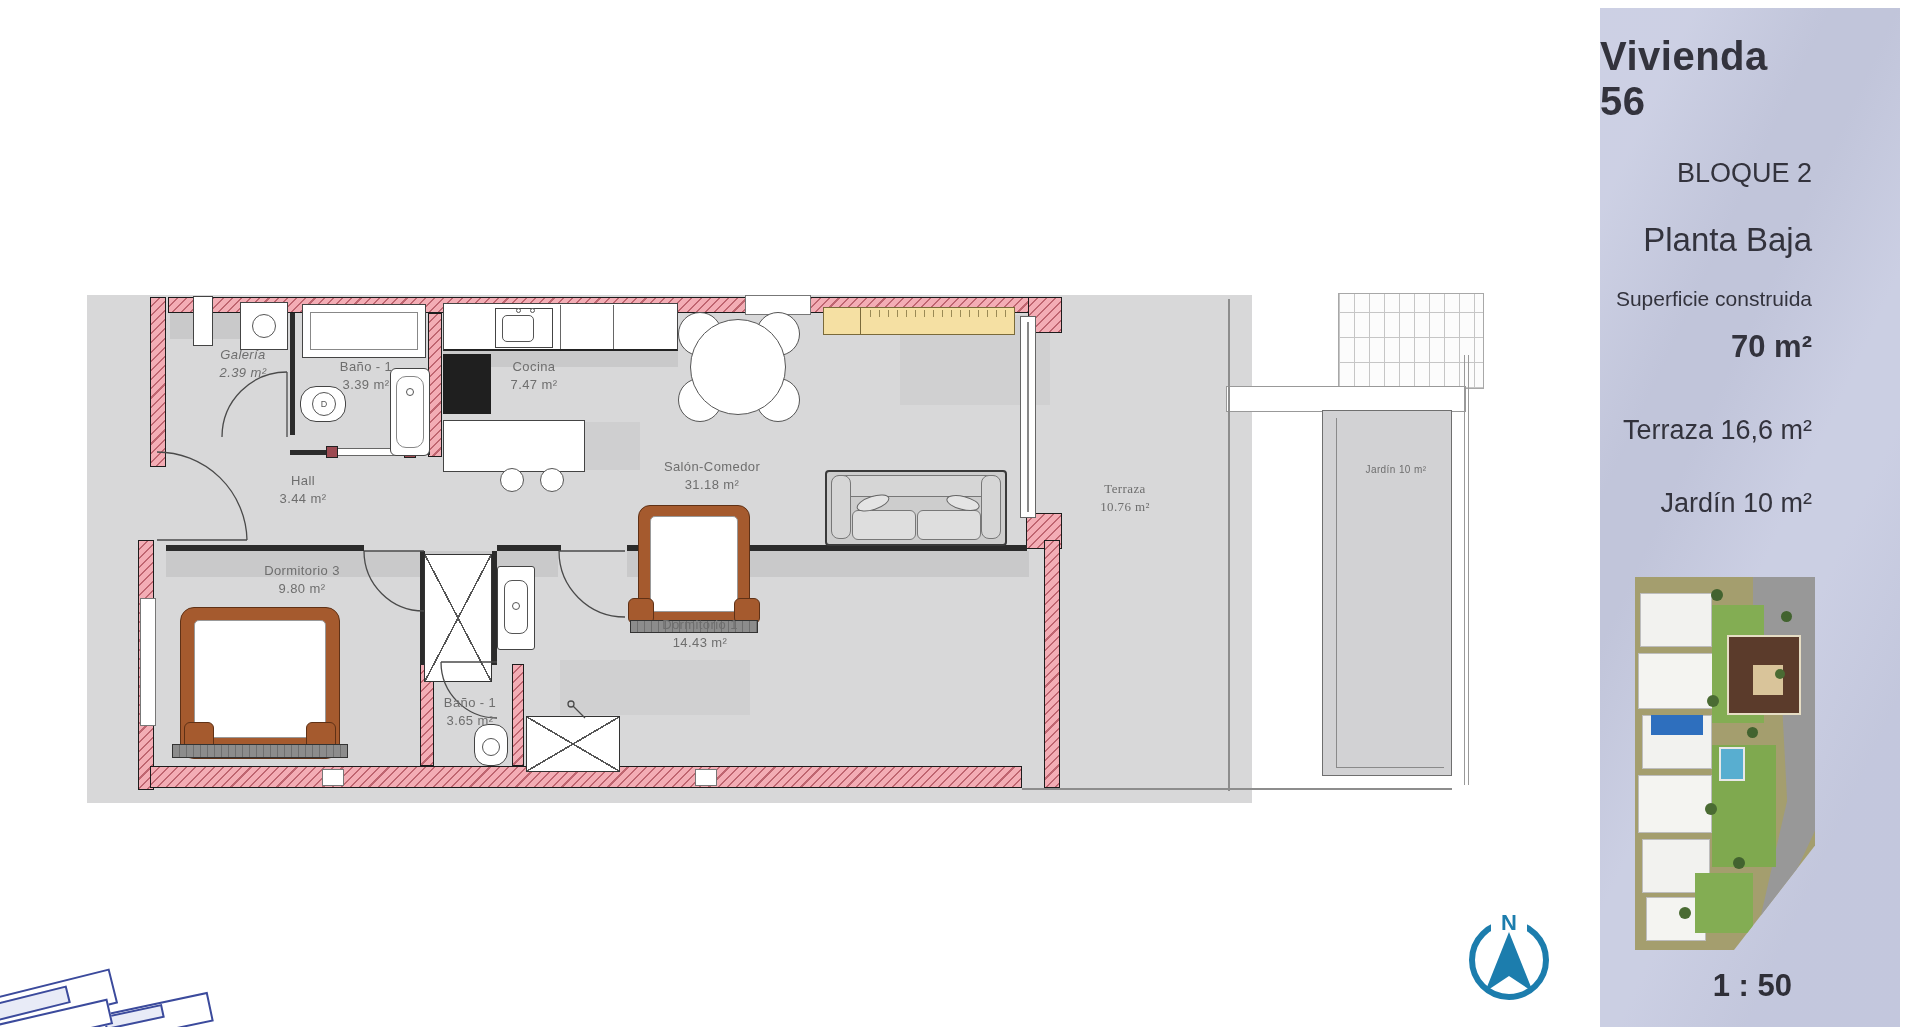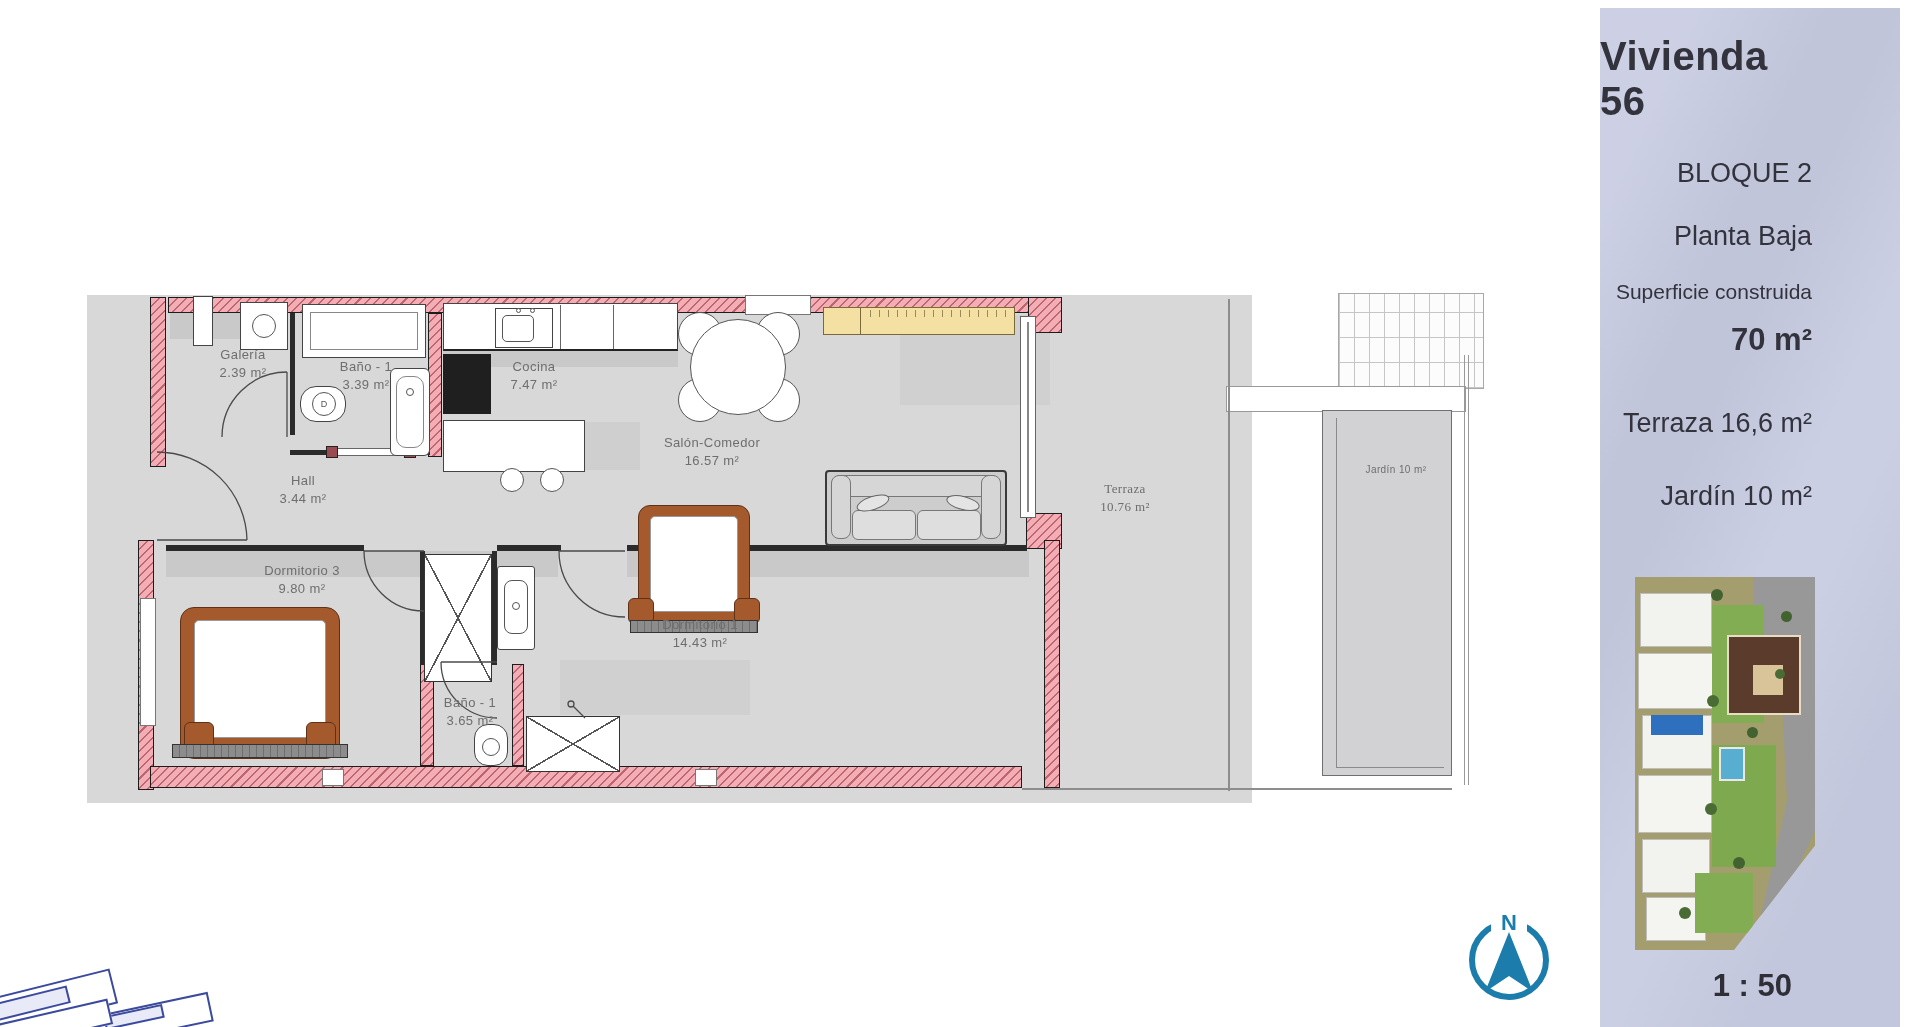--- a/index.html
+++ b/index.html
@@ -35,7 +35,7 @@
            align-items:flex-end;color:#33333d;}
   .sb-title{margin-top:26px;font-size:40px;font-weight:bold;letter-spacing:0.5px;}
   .sb-block{margin-top:34px;font-size:27px;}
-  .sb-floor{margin-top:32px;font-size:27px;}
+  .sb-floor{margin-top:32px;font-size:33px;}
   .sb-surf{margin-top:28px;font-size:21px;}
   .sb-area{margin-top:18px;font-size:31px;font-weight:bold;}
   .sb-terr{margin-top:50px;font-size:27px;}

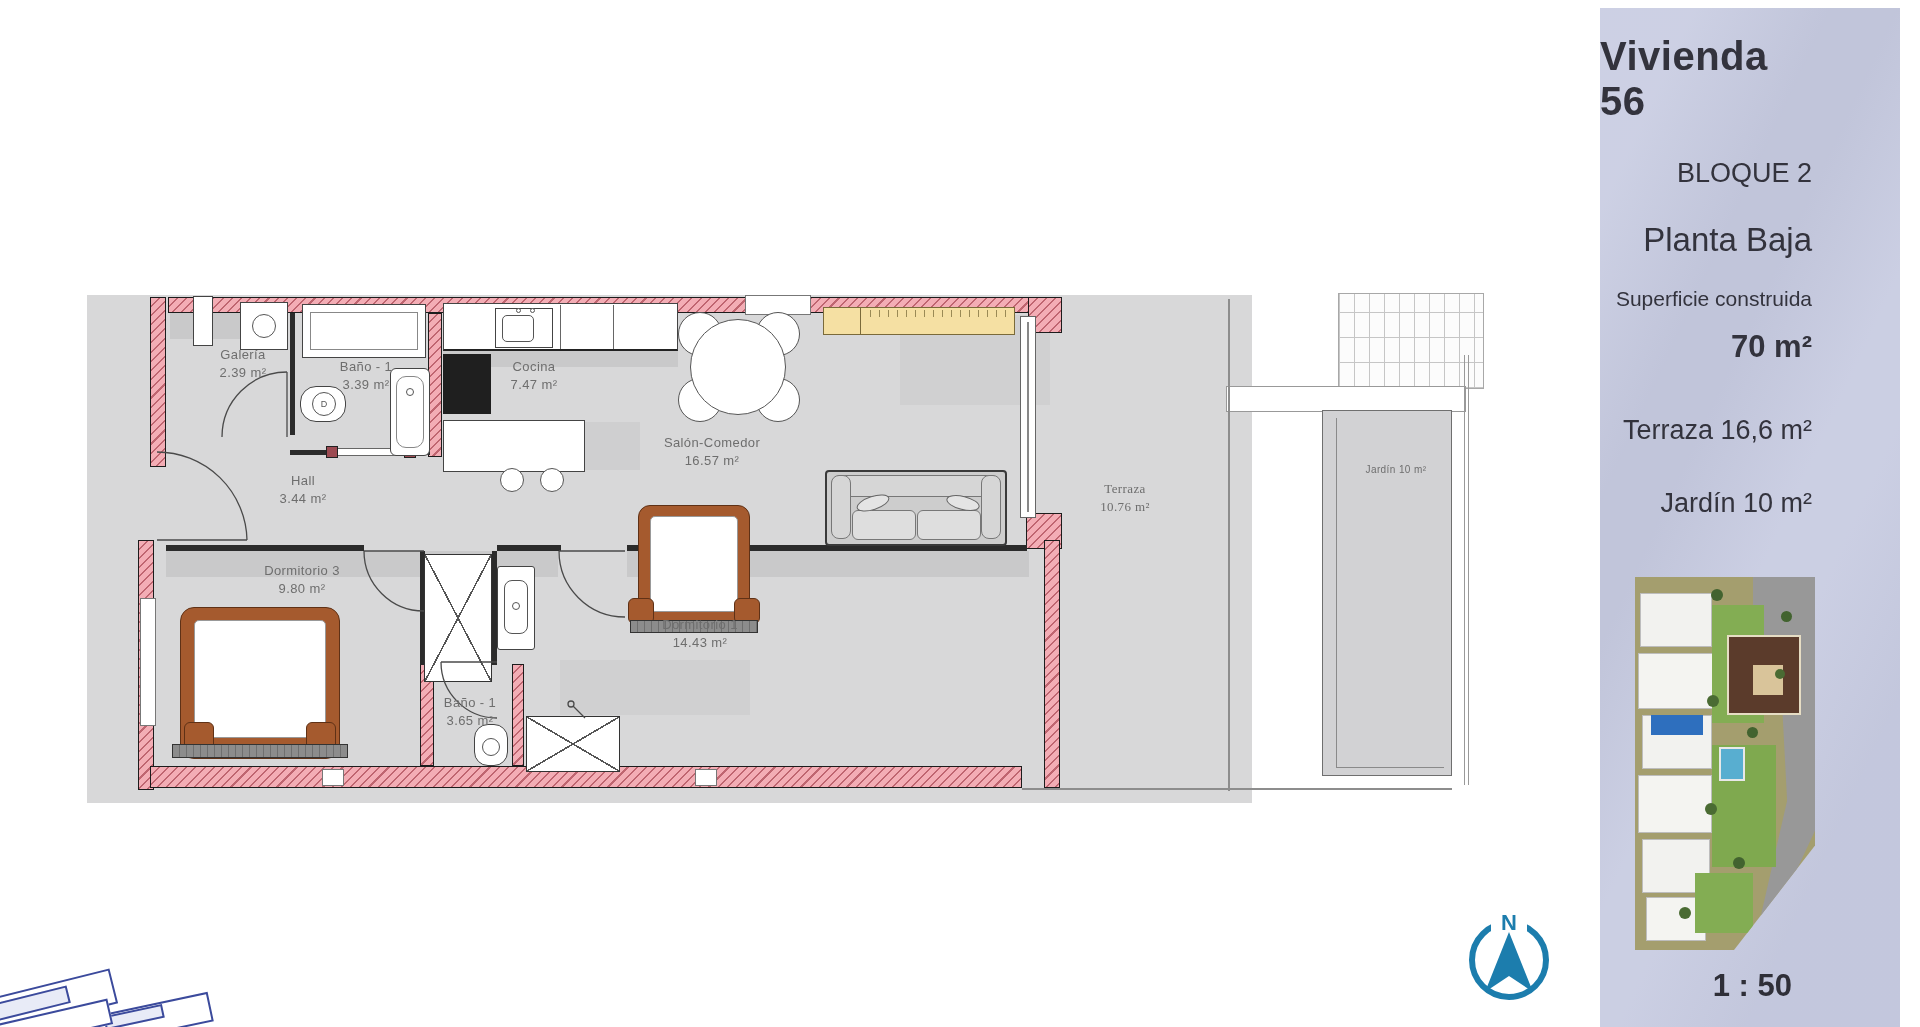--- a/index.html
+++ b/index.html
@@ -195,7 +195,7 @@
       </g>
     </svg>
 
-    <div class="rlabel" style="left:243px;top:364px;">
+    <div class="rlabel" style="left:243px;top:364px;font-style:italic;">
       <span>Galería</span>
       <span>2.39 m²</span>
     </div>

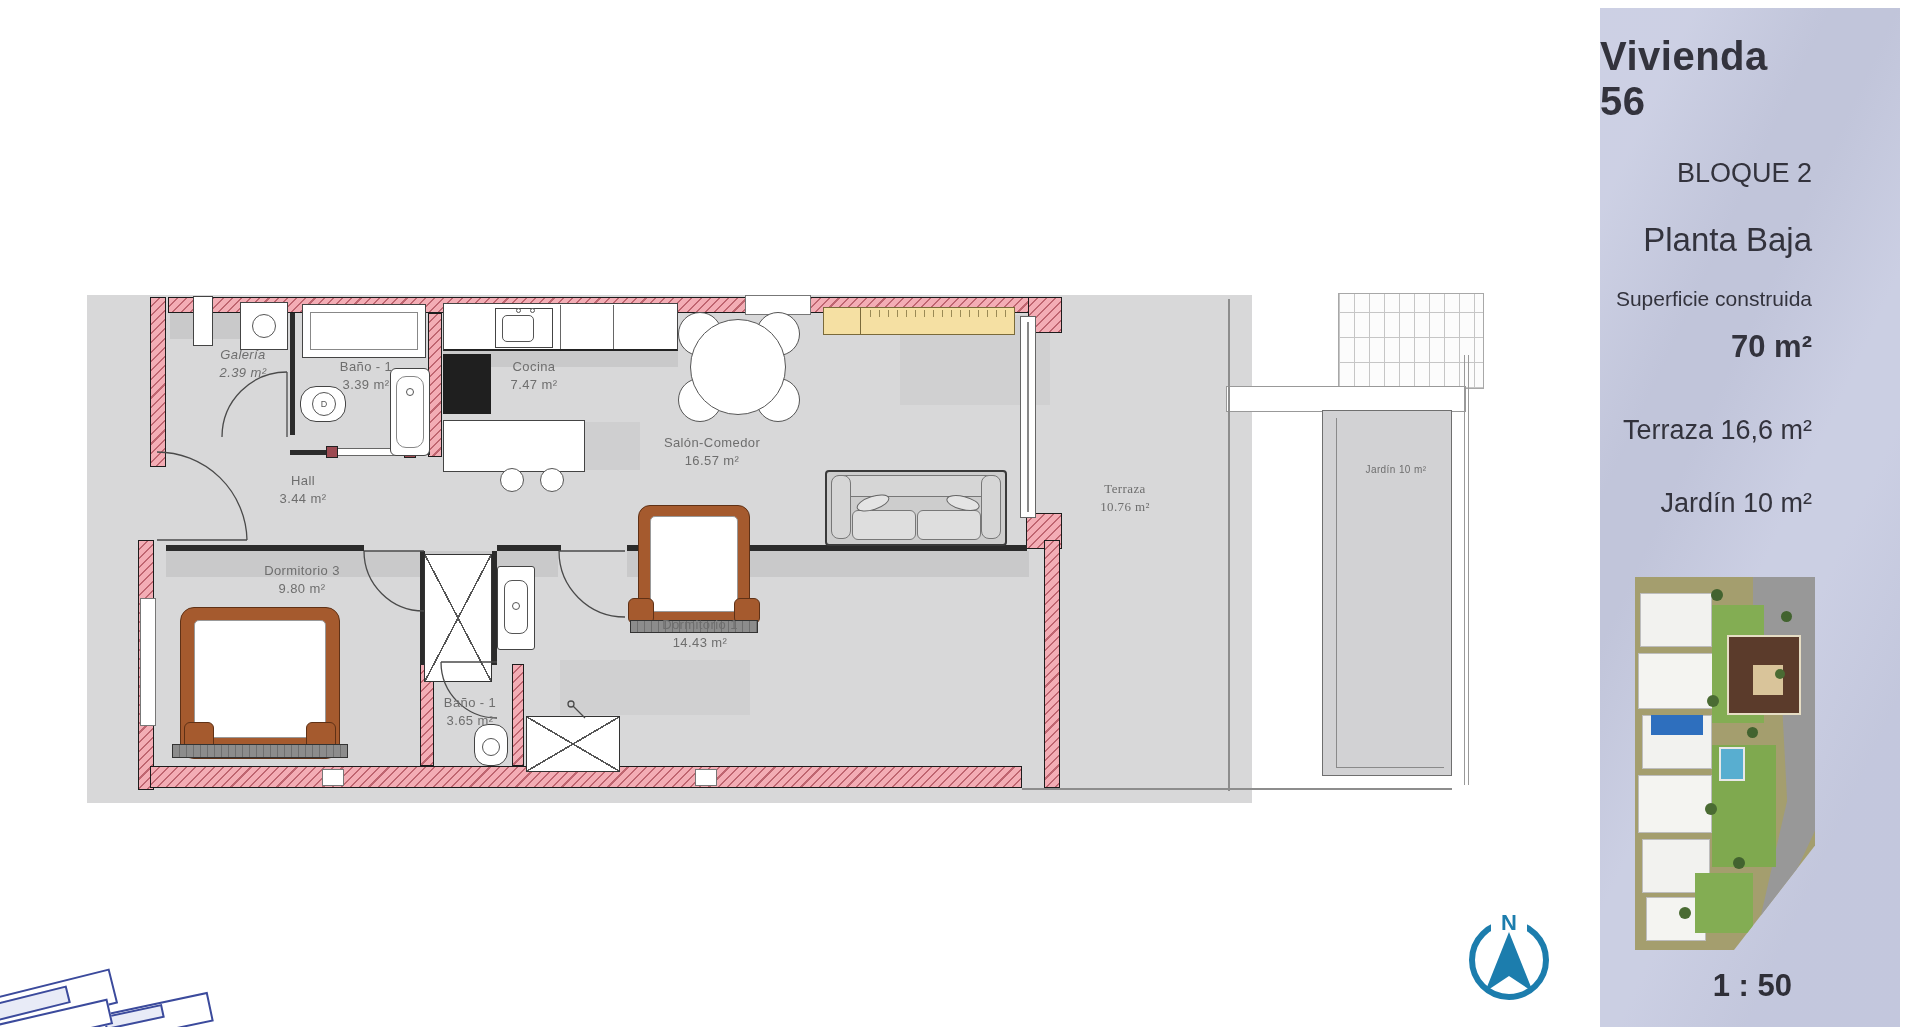--- a/index.html
+++ b/index.html
@@ -207,7 +207,7 @@
       <span>Cocina</span>
       <span>7.47 m²</span>
     </div>
-    <div class="rlabel" style="left:712px;top:452px;">
+    <div class="rlabel" style="left:712px;top:476px;">
       <span>Salón-Comedor</span>
       <span>16.57 m²</span>
     </div>

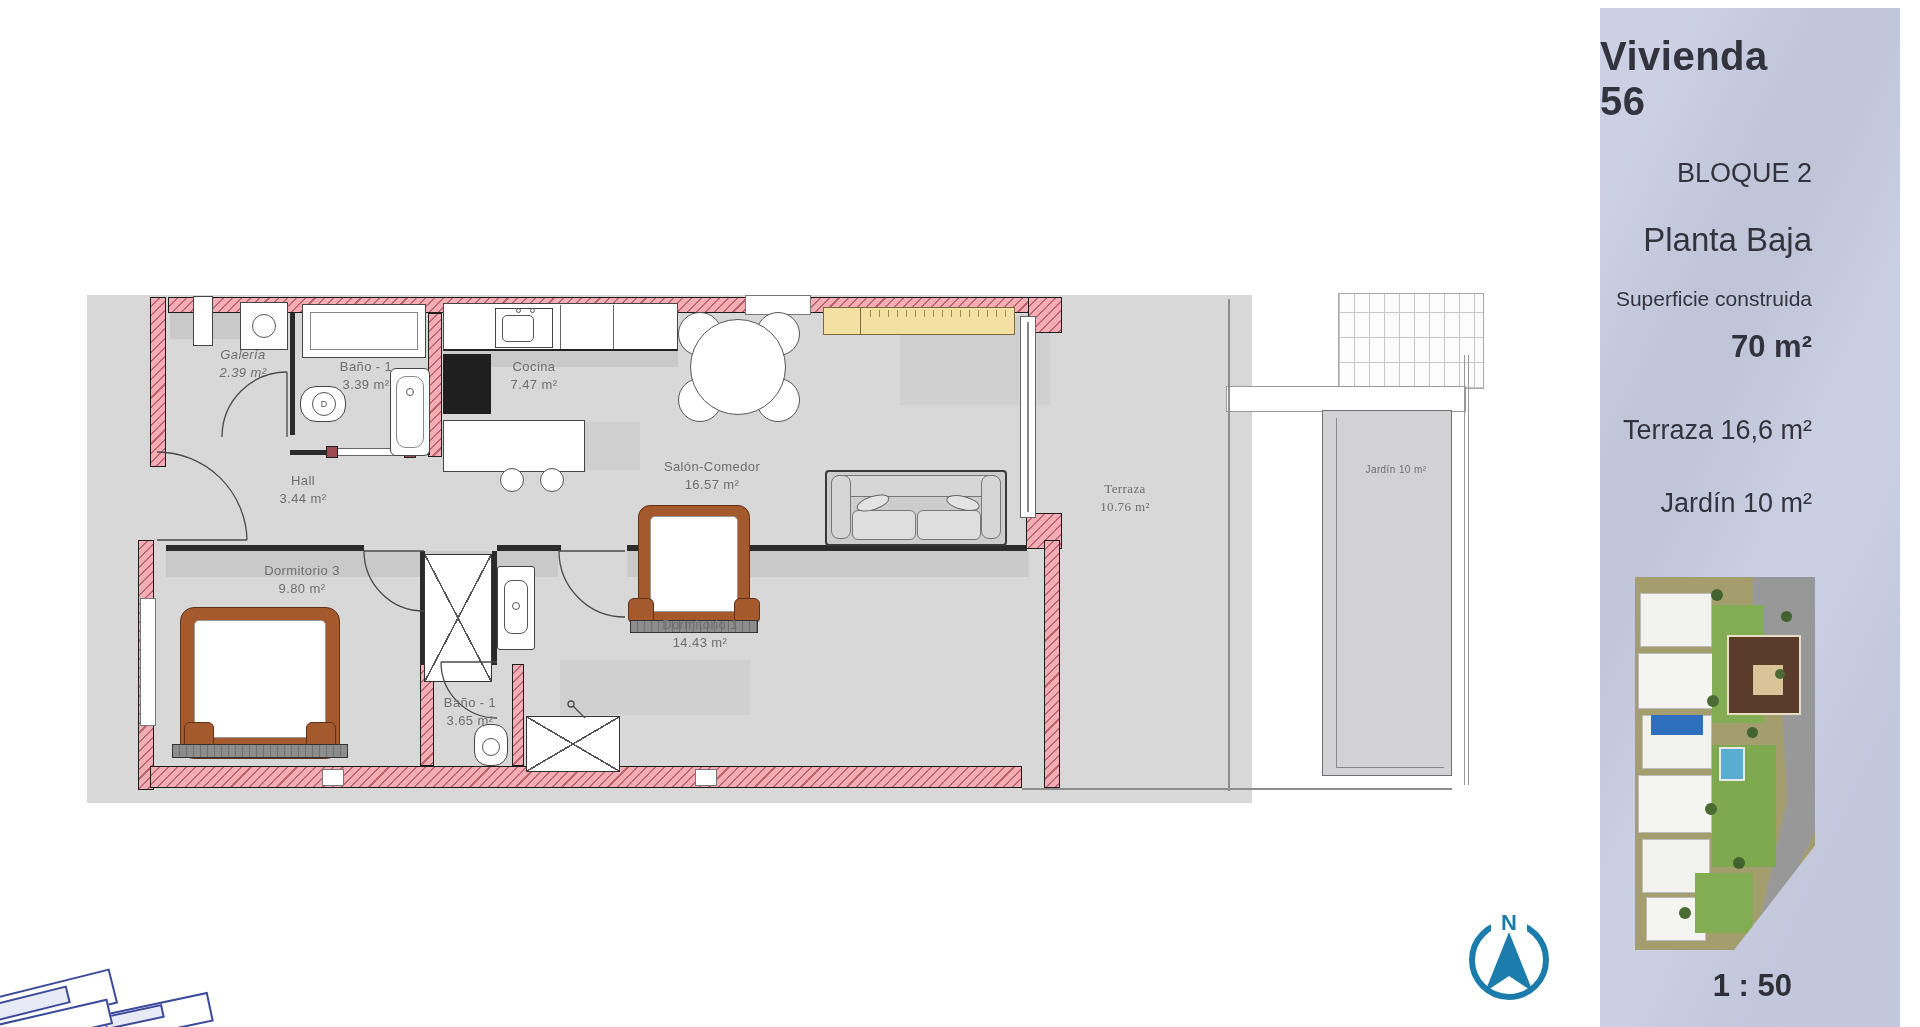--- a/index.html
+++ b/index.html
@@ -209,7 +209,7 @@
     </div>
     <div class="rlabel" style="left:712px;top:476px;">
       <span>Salón-Comedor</span>
-      <span>16.57 m²</span>
+      <span>31.18 m²</span>
     </div>
     <div class="rlabel" style="left:303px;top:490px;">
       <span>Hall</span>

